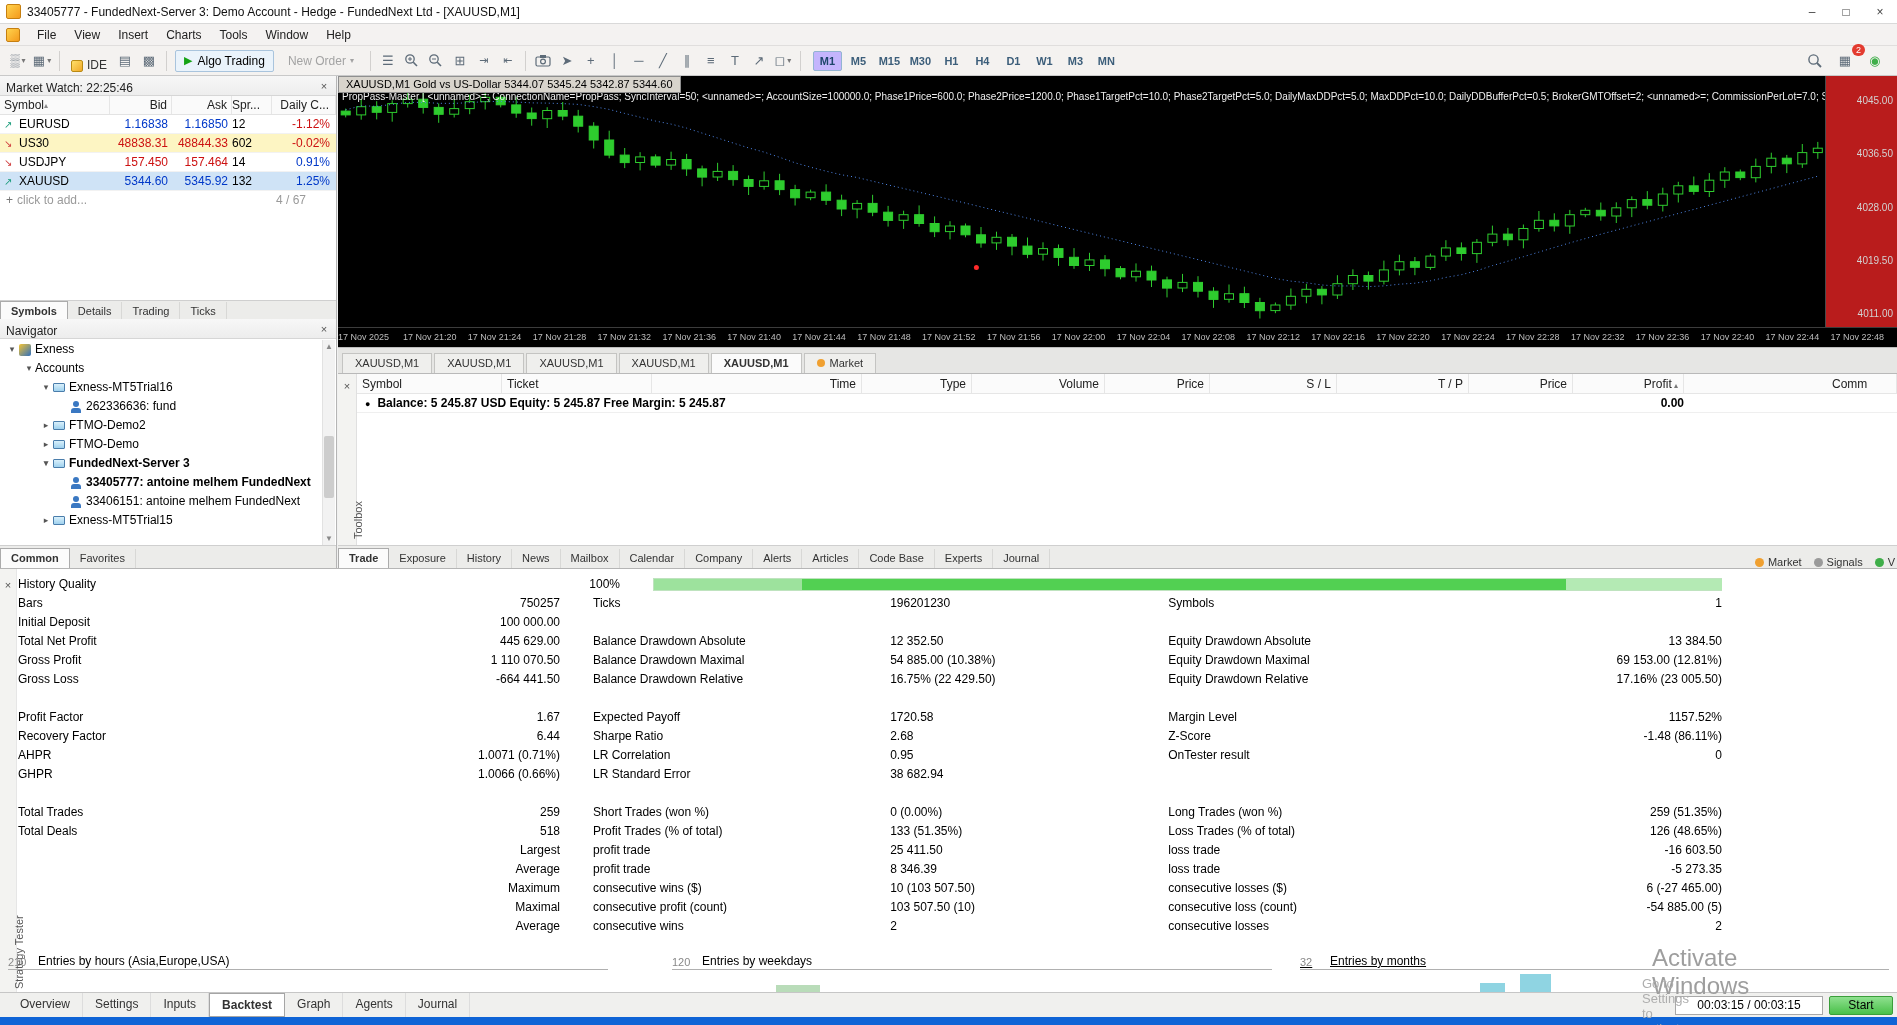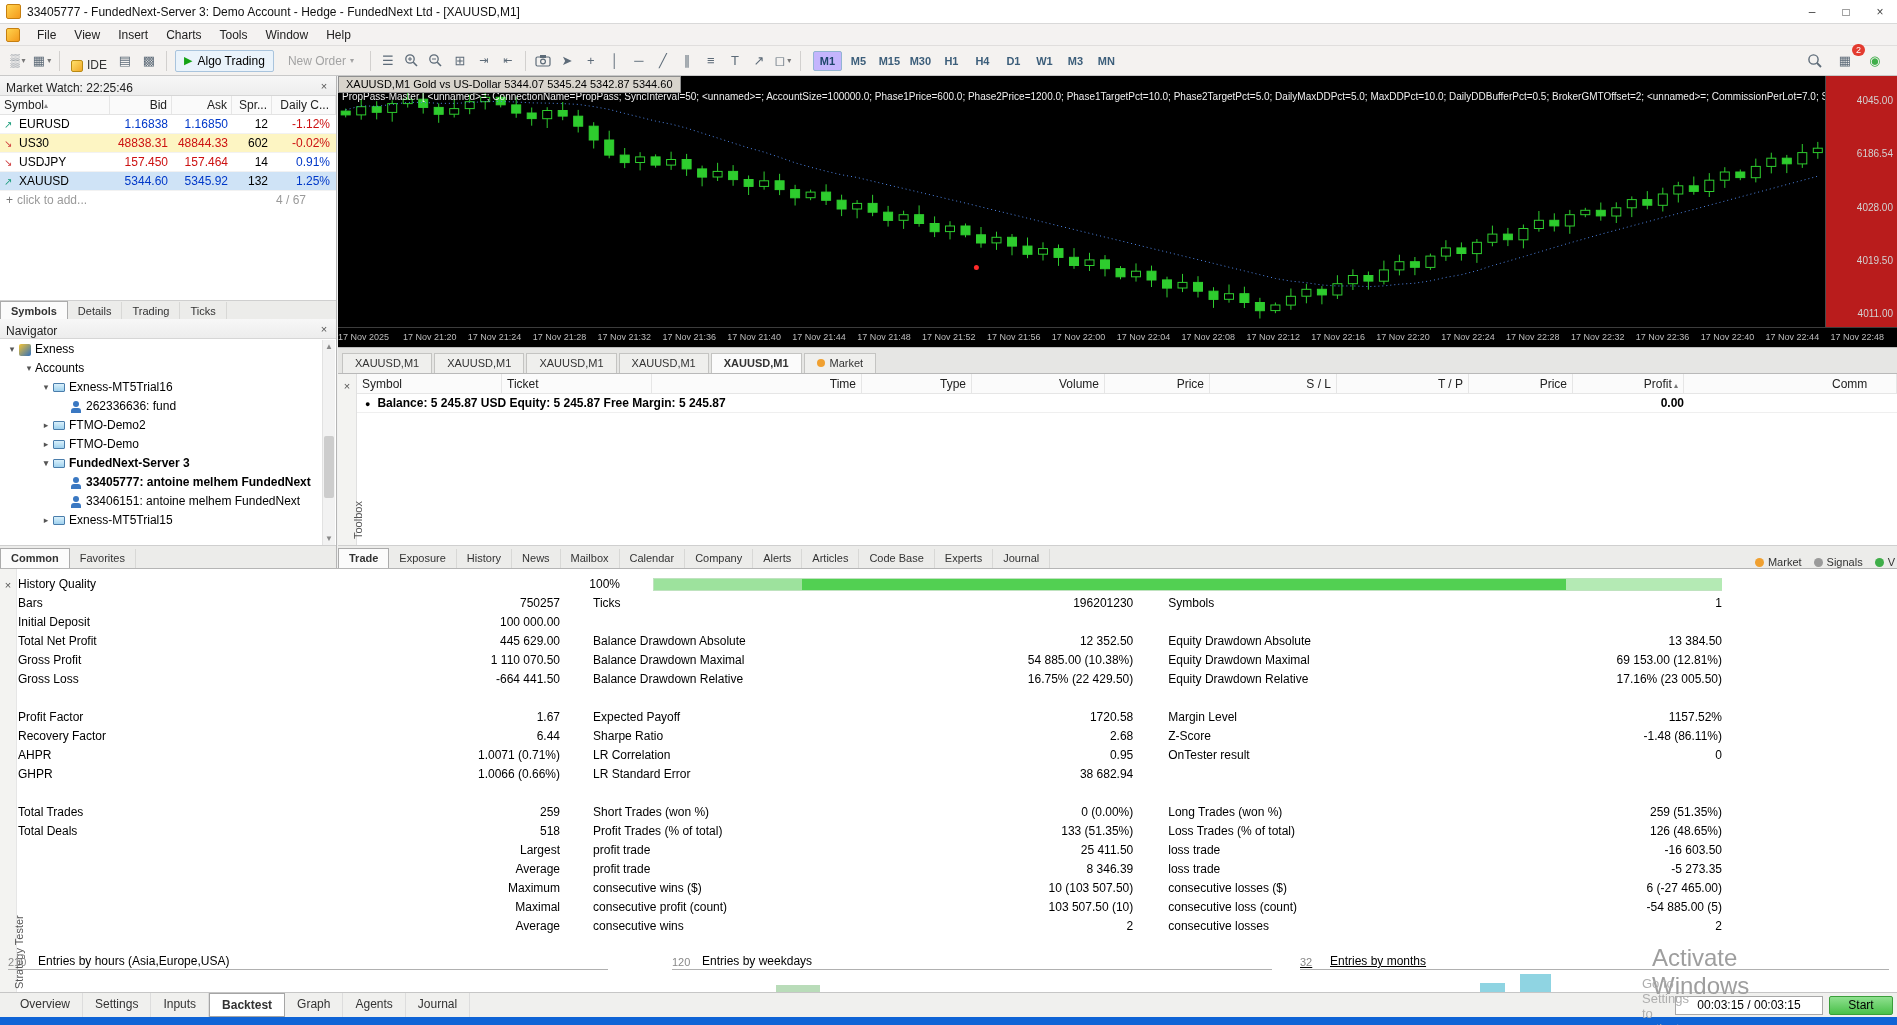--- a/index.html
+++ b/index.html
@@ -68,7 +68,7 @@
 .c-sym{flex:1;display:flex;align-items:center;padding-left:4px;overflow:hidden;white-space:nowrap}
 .c-bid{width:62px;text-align:right;padding-right:4px}
 .c-ask{width:60px;text-align:right;padding-right:4px}
-.c-spr{width:40px;text-align:right;padding-right:4px}
+.c-spr{width:40px;text-align:left;padding-right:4px}
 .c-dly{width:64px;text-align:right;padding-right:6px}
 .mw-header>div{border-right:1px solid #e6e6e6}
 .tick-up{color:#0038c8}.tick-down{color:#cc1111}

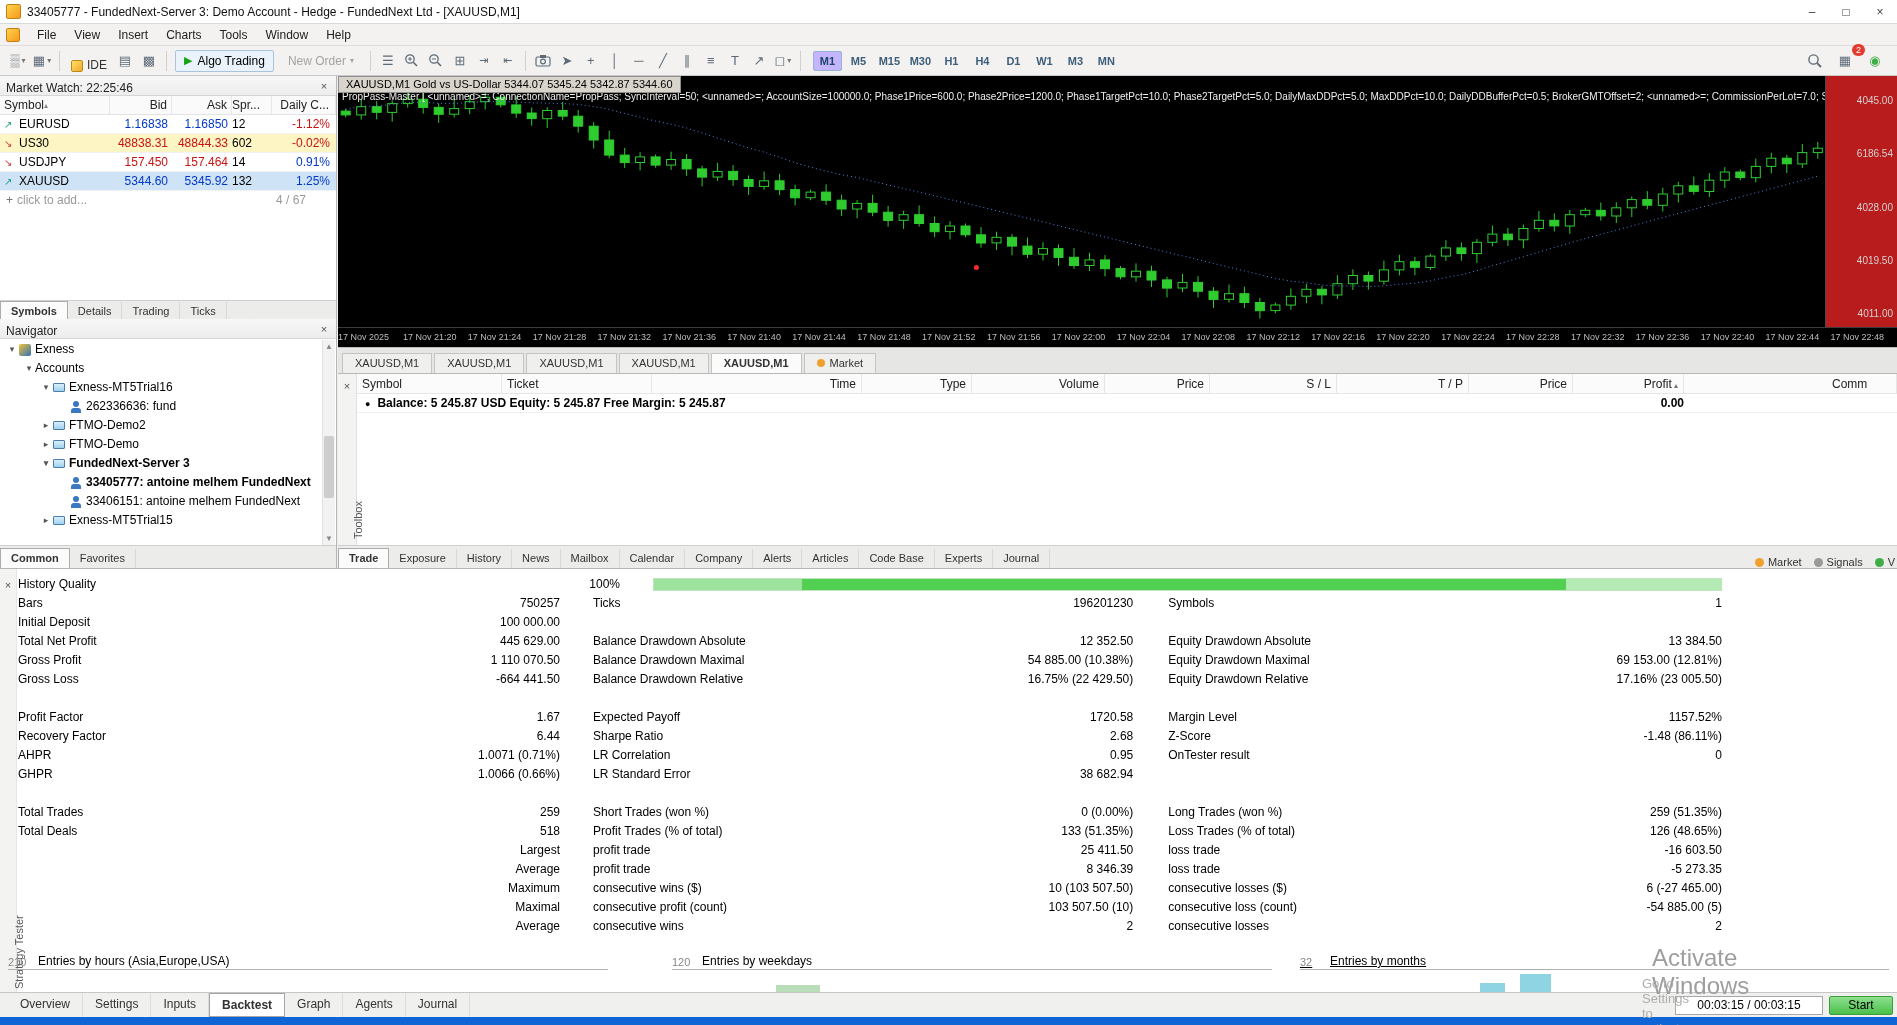--- a/index.html
+++ b/index.html
@@ -623,7 +623,7 @@
       <div class="ohlc-strip">XAUUSD,M1  Gold vs US-Dollar  5344.07 5345.24 5342.87 5344.60</div>
       <div class="pscale" id="pscale">
           <div class="pl" style="top: 19.1px;">4045.00</div>
-          <div class="pl" style="top: 72.4375px;">6186.54</div>
+          <div class="pl" style="top: 72.4375px;">4036.50</div>
           <div class="pl" style="top: 125.775px;">4028.00</div>
           <div class="pl" style="top: 179.113px;">4019.50</div>
           <div class="pl" style="top: 232.45px;">4011.00</div>

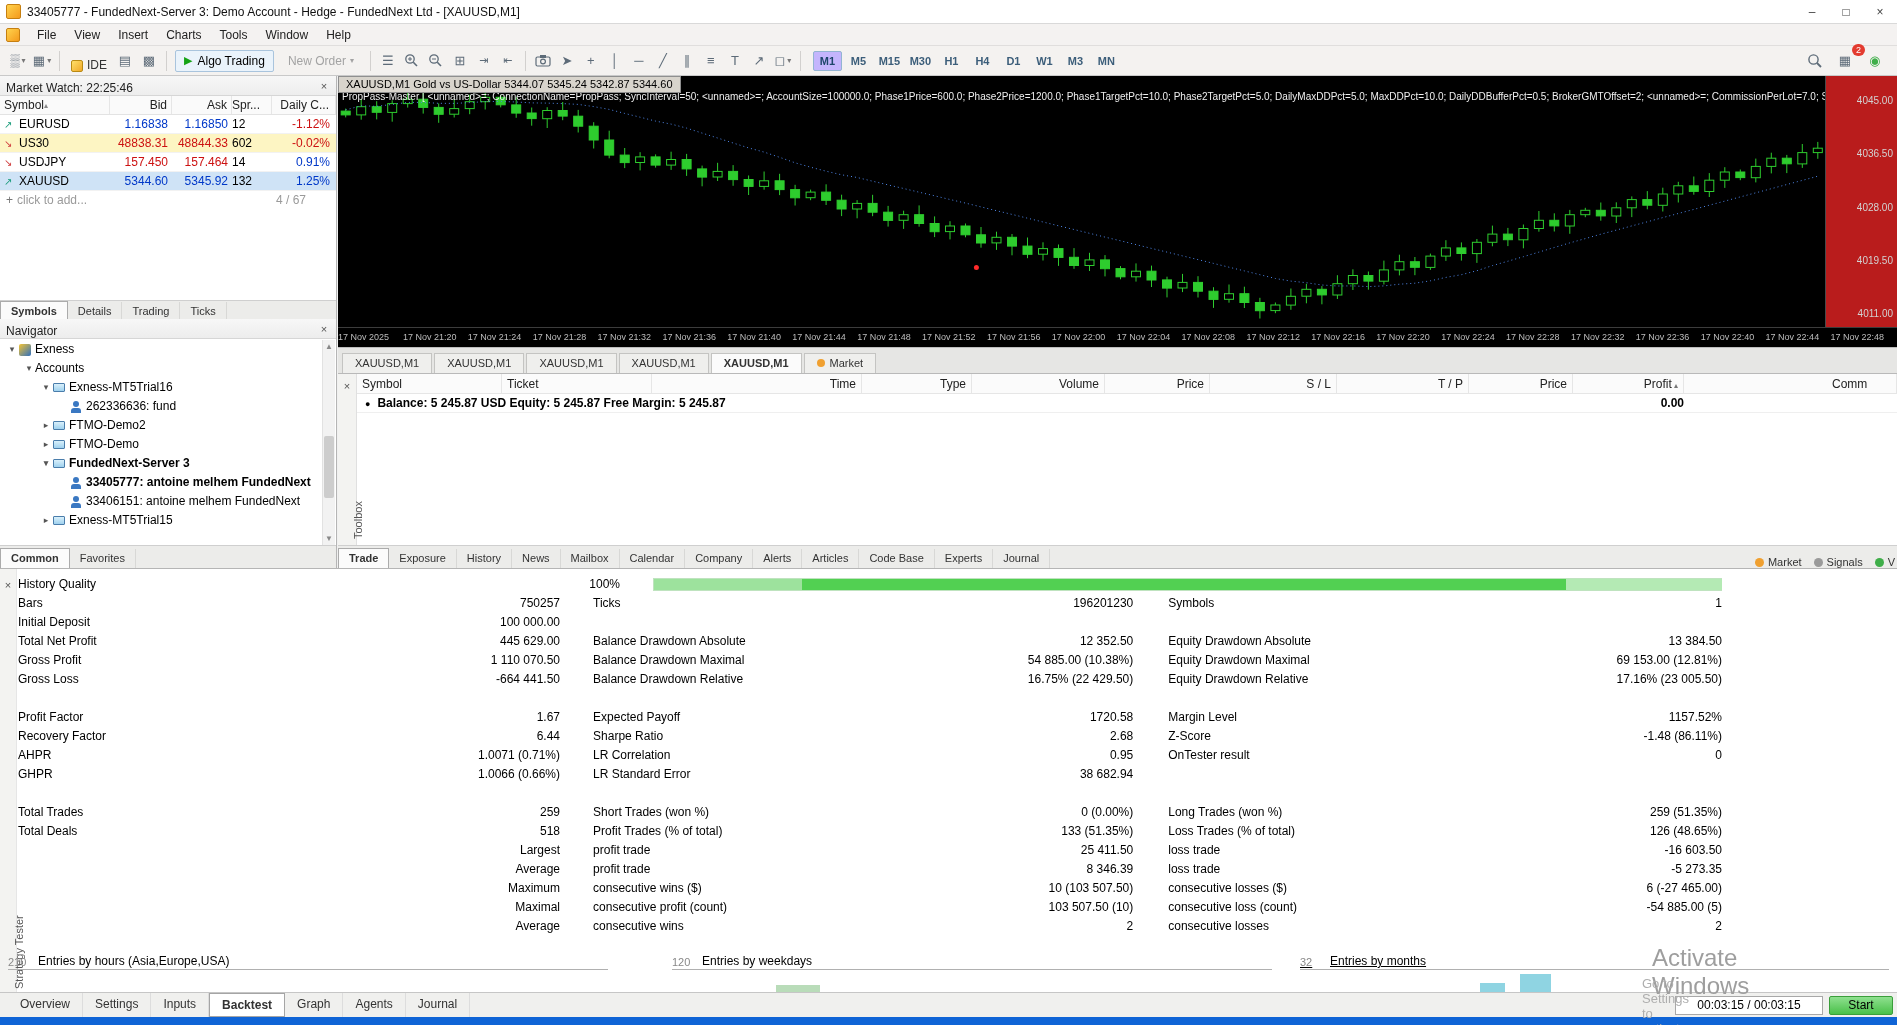--- a/index.html
+++ b/index.html
@@ -144,7 +144,7 @@
 .t-l1{width:290px;padding-left:18px;overflow:hidden;white-space:nowrap}
 .t-v1{width:330px;text-align:right;white-space:nowrap}
 .t-l2{width:330px;margin-left:33px;overflow:hidden;white-space:nowrap}
-.t-v2{width:270px;text-align:right;white-space:nowrap}
+.t-v2{width:270px;text-align:left;white-space:nowrap}
 .t-l3{width:330px;margin-left:35px;overflow:hidden;white-space:nowrap}
 .t-v3{width:285px;text-align:right;white-space:nowrap}
 .t-progress{position:absolute;left:653px;top:3px;width:1235px;height:13px;display:flex;border:1px solid #bfe3bf}

